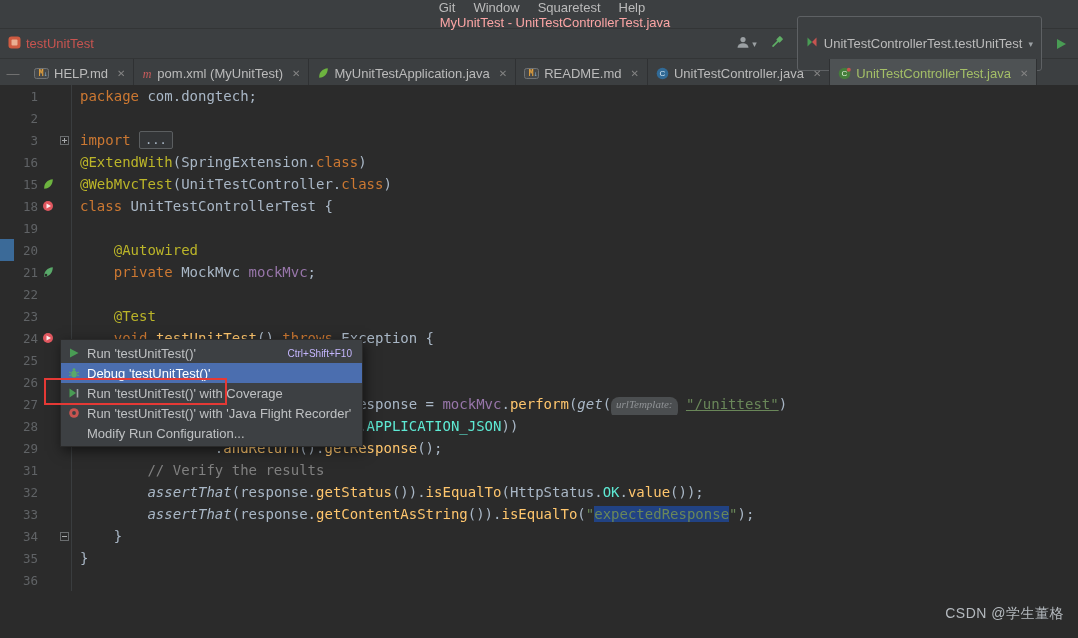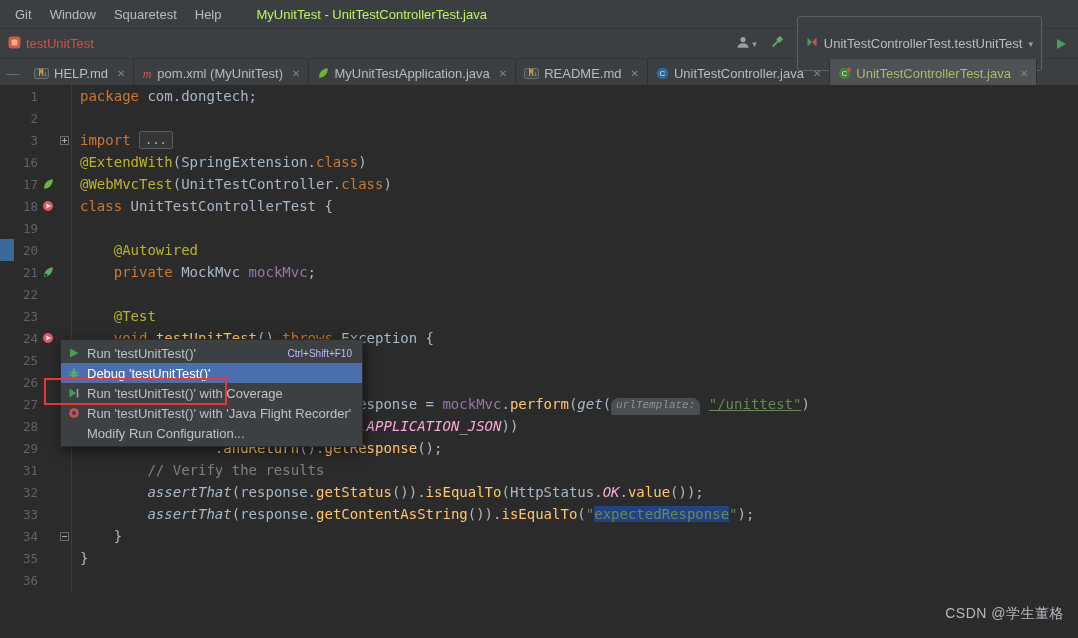--- a/index.html
+++ b/index.html
@@ -7,7 +7,7 @@
        font-family:"Liberation Sans",sans-serif;color:#bbbbbb;}
 
   
-  .menubar{height:28px;background:#3c3f41;display:flex;align-items:center;font-size:13px;padding-left:6px;}
+  .menubar{height:28px;background:#3c3f41;display:flex;align-items:center;font-size:13px;padding-left:6px;flex-direction:column;}
   .menu-item{padding:0 9px;color:#bbbbbb;cursor:default;}
   .win-title{color:#bef264;margin-left:26px;}
 

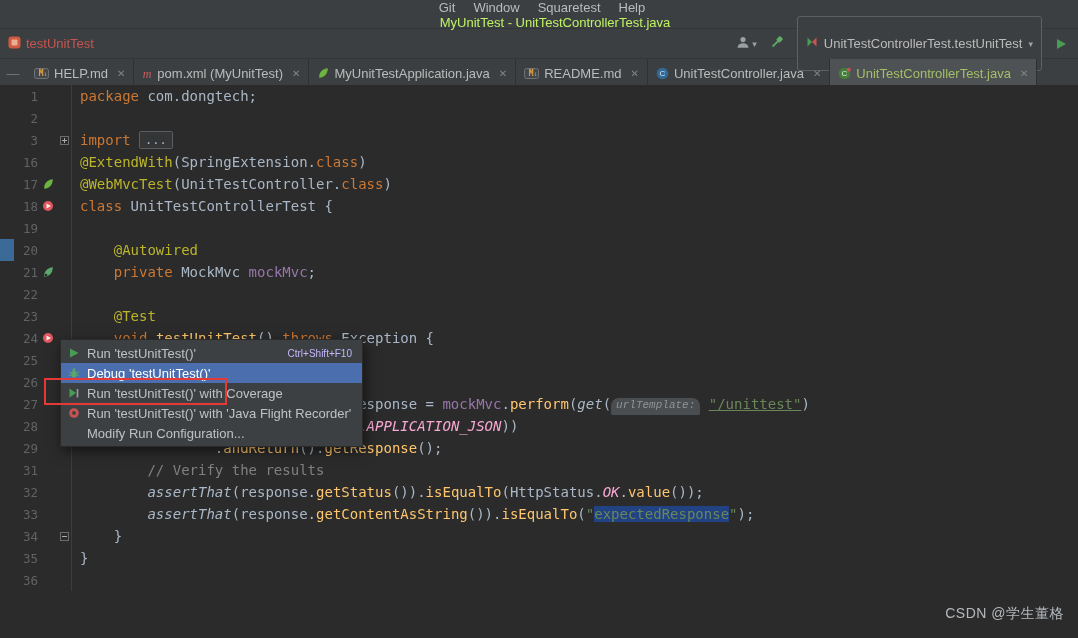--- a/index.html
+++ b/index.html
@@ -9,7 +9,7 @@
   
   .menubar{height:28px;background:#3c3f41;display:flex;align-items:center;font-size:13px;padding-left:6px;flex-direction:column;}
   .menu-item{padding:0 9px;color:#bbbbbb;cursor:default;}
-  .win-title{color:#bef264;margin-left:26px;}
+  .win-title{color:#fca5a5;margin-left:26px;}
 
   
   .toolbar{height:29px;background:#3c3f41;border-top:1px solid #333536;display:flex;align-items:center;

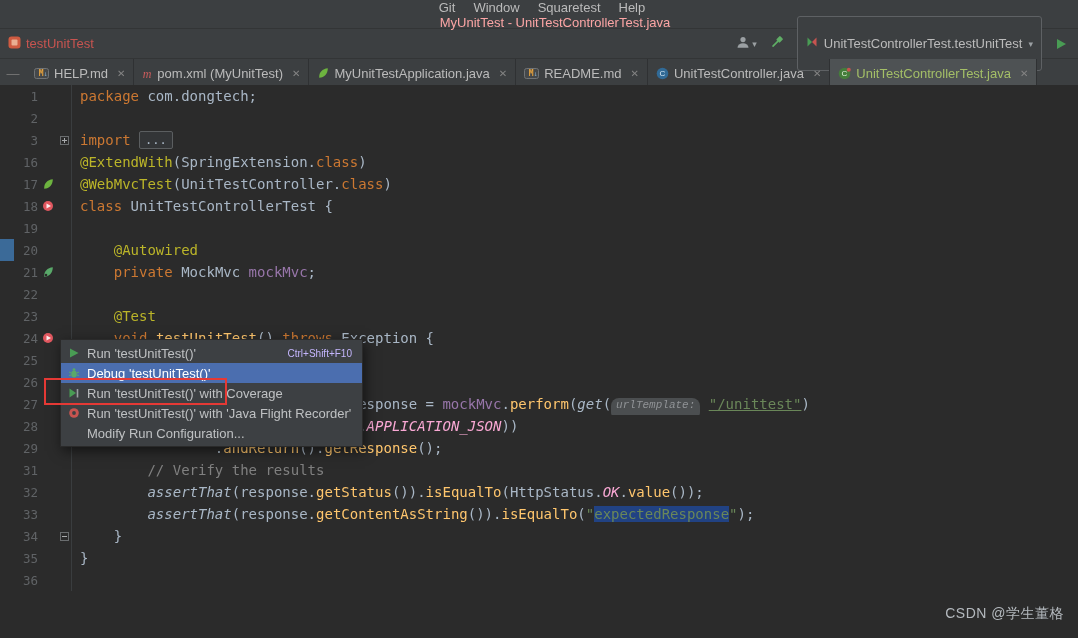--- a/index.html
+++ b/index.html
@@ -228,7 +228,7 @@
         <span class="code"><span class="tk-ann">@ExtendWith</span><span class="tk-def">(SpringExtension.</span><span class="tk-kw">class</span><span class="tk-def">)</span></span>
       </div>
       <div class="crow">
-        <span class="lnum">17</span>
+        <span class="lnum">15</span>
         <span class="gico">
           <svg width="12" height="12">
             <path d="M10.8 1.2 C5.4 1.8 1.8 5.2 2.2 10.8 C7.6 10.2 10.8 6.8 10.8 1.2 Z" fill="#6db33f"></path>

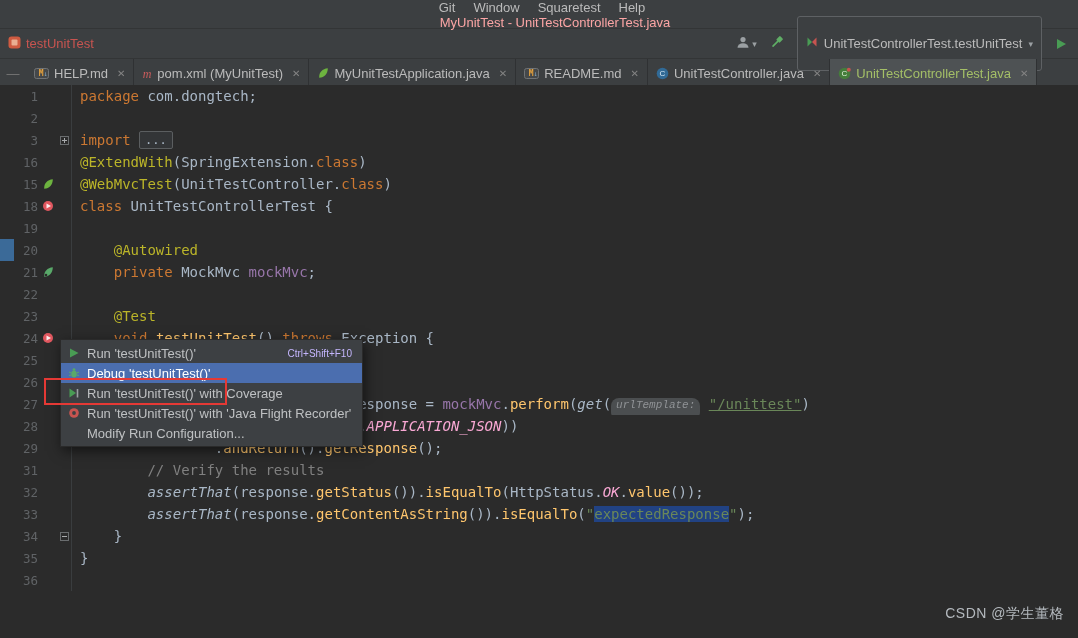--- a/index.html
+++ b/index.html
@@ -55,7 +55,7 @@
   .tk-ci{color:#f9a8d4;font-style:italic;}
   .tk-selstr{color:#6a8759;background:#214283;}
   .tk-chip{background:#4b4e50;color:#909396;border-radius:8px;padding:0 5px;
-           font-family:Liberation Mono, monospace;font-size:11px;font-style:italic;
+           font-family:Liberation Serif, serif;font-size:11px;font-style:italic;
            display:inline-block;line-height:15px;height:22px;vertical-align:1px;}
   .tk-fold{border:1px solid #5b5e60;background:#333537;border-radius:2px;padding:0 5px;color:#a9b7c6;
            font-size:12px;display:inline-block;line-height:16px;height:16px;vertical-align:1px;}

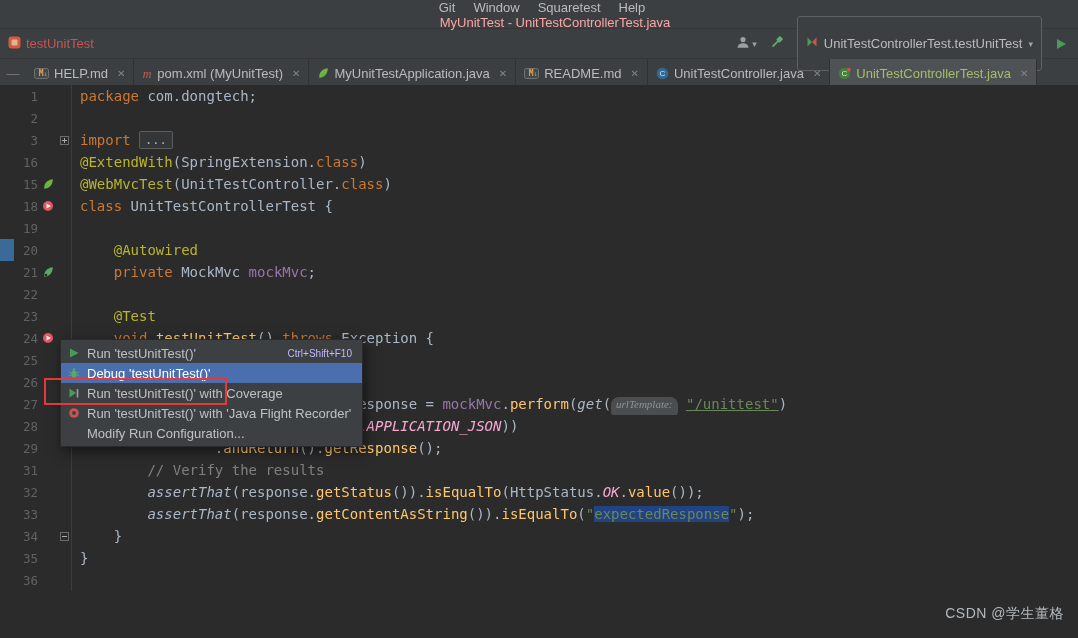--- a/index.html
+++ b/index.html
@@ -52,7 +52,7 @@
   .tk-field{color:#9876aa;}
   .tk-m{color:#ffc66d;}
   .tk-di{color:#a9b7c6;font-style:italic;}
-  .tk-ci{color:#f9a8d4;font-style:italic;}
+  .tk-ci{color:#5eead4;}
   .tk-selstr{color:#6a8759;background:#214283;}
   .tk-chip{background:#4b4e50;color:#909396;border-radius:8px;padding:0 5px;
            font-family:Liberation Serif, serif;font-size:11px;font-style:italic;

